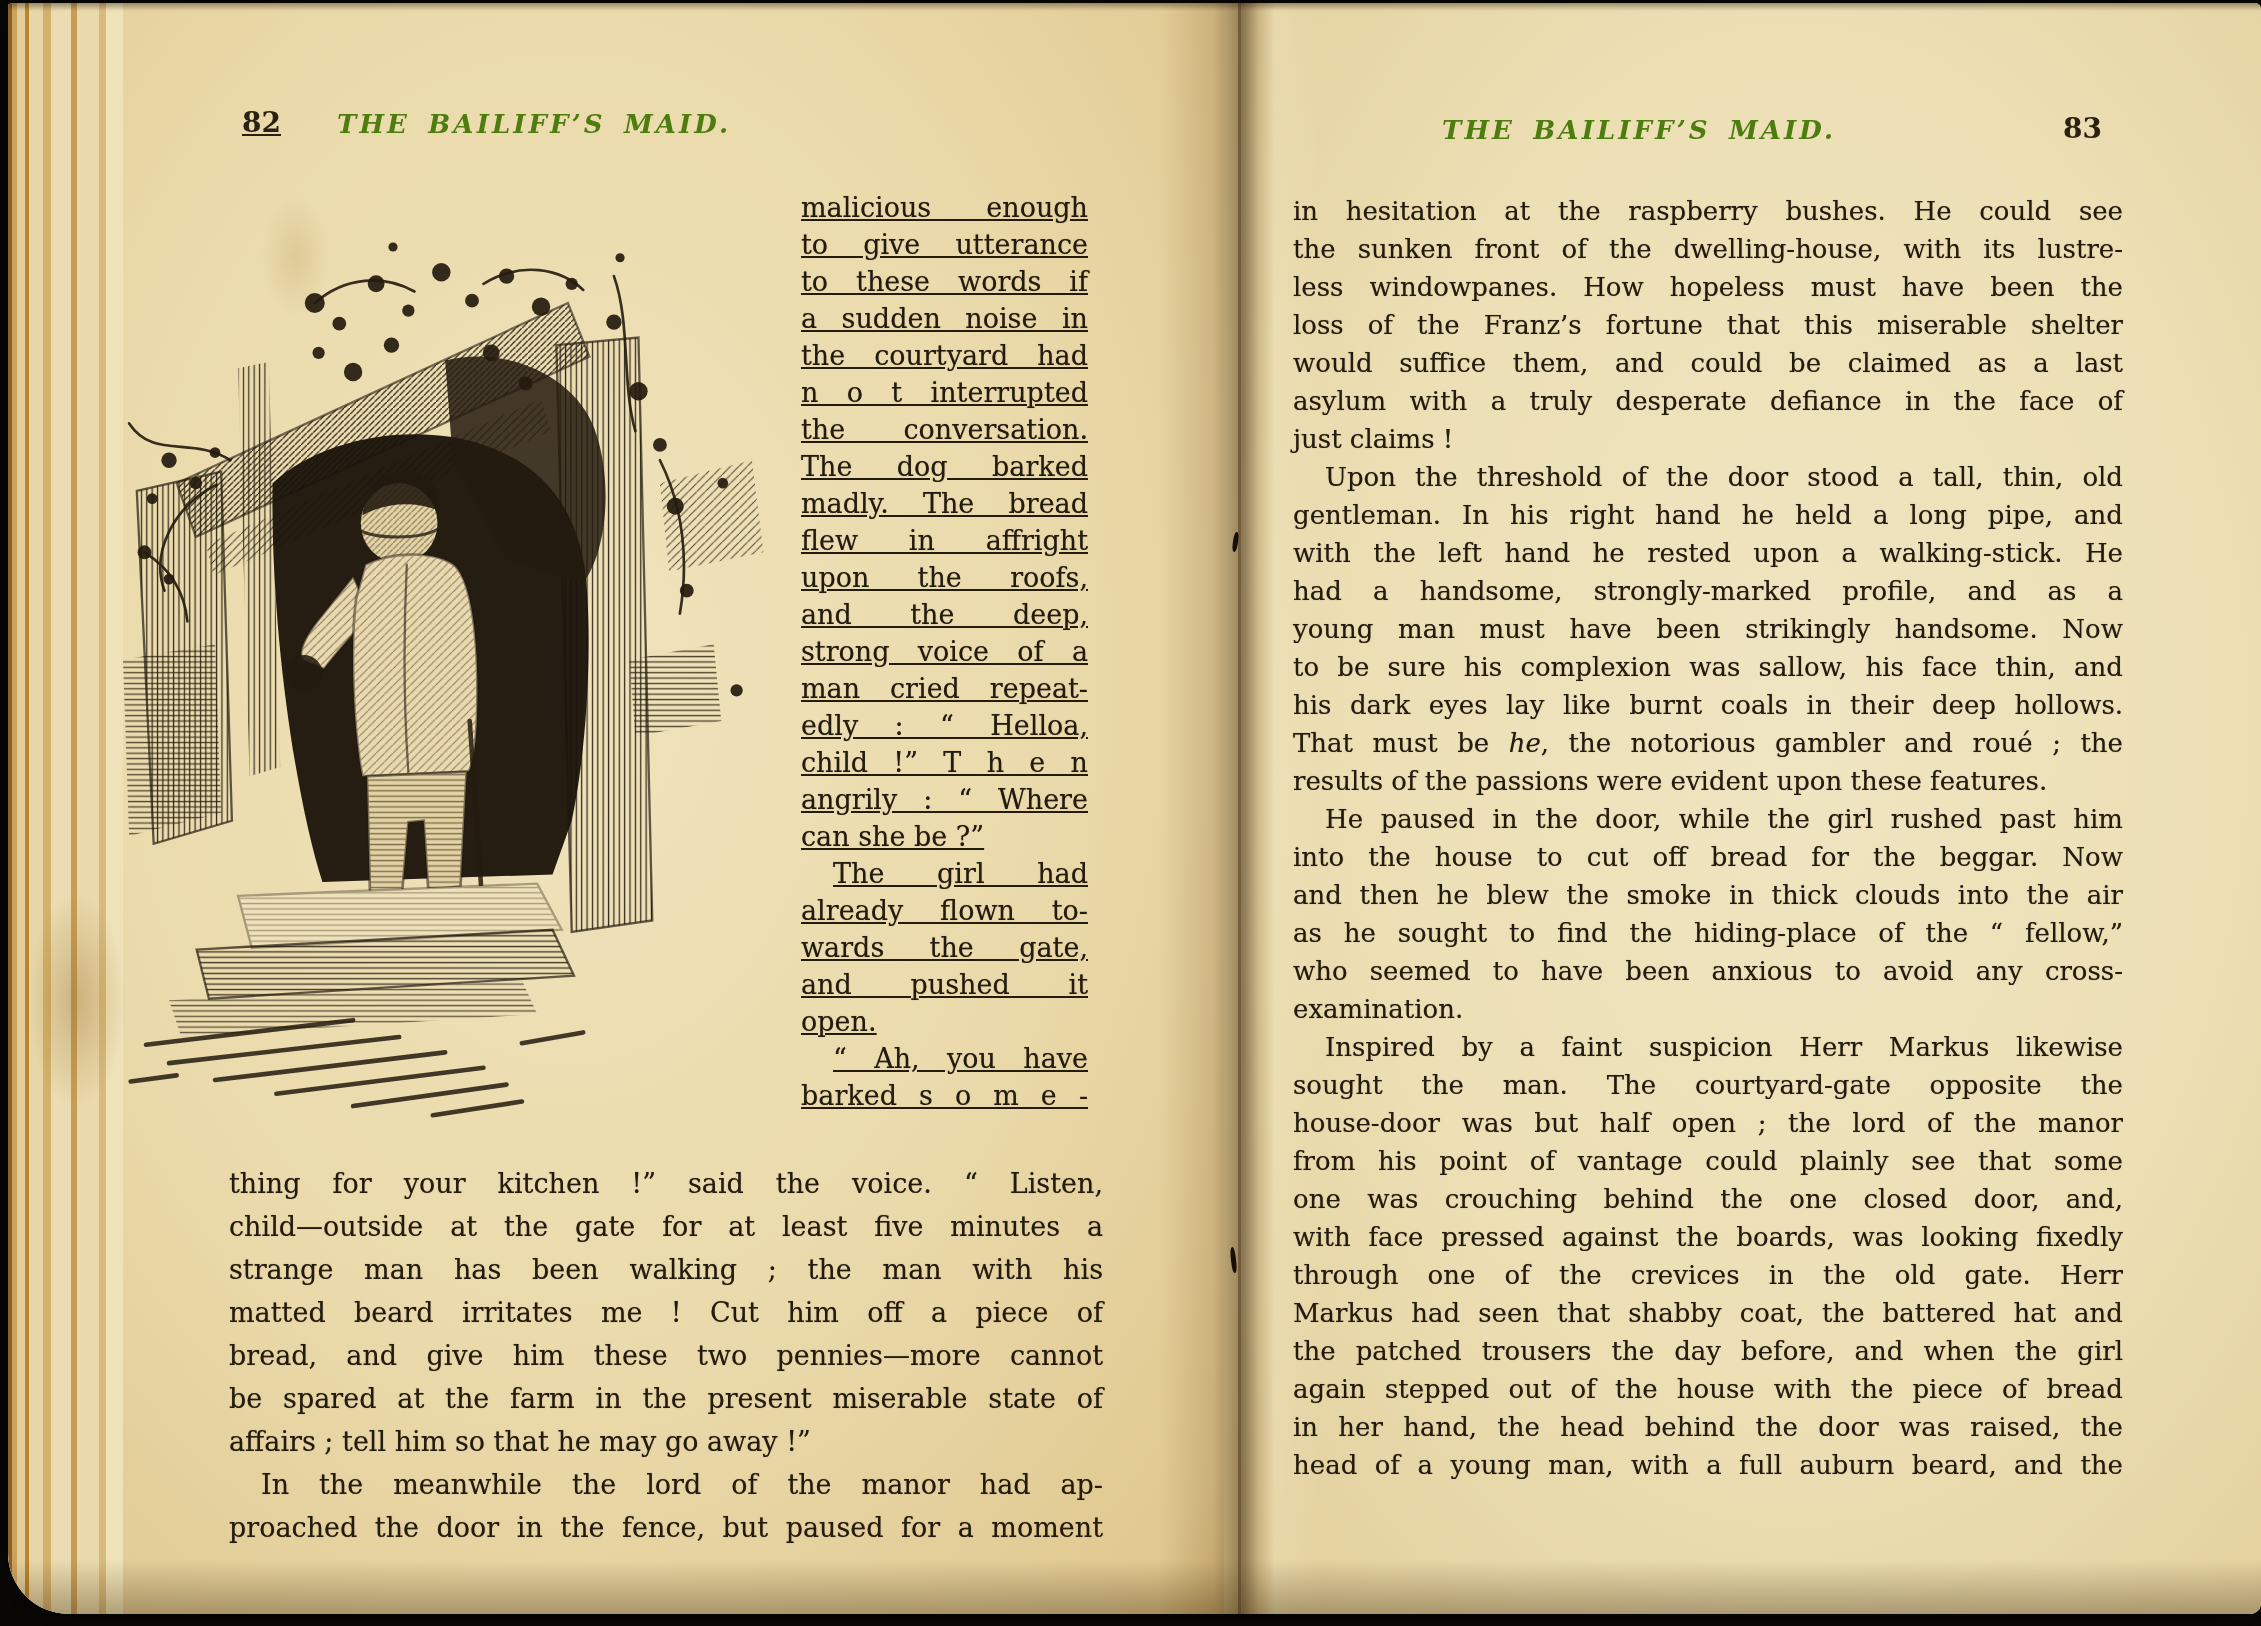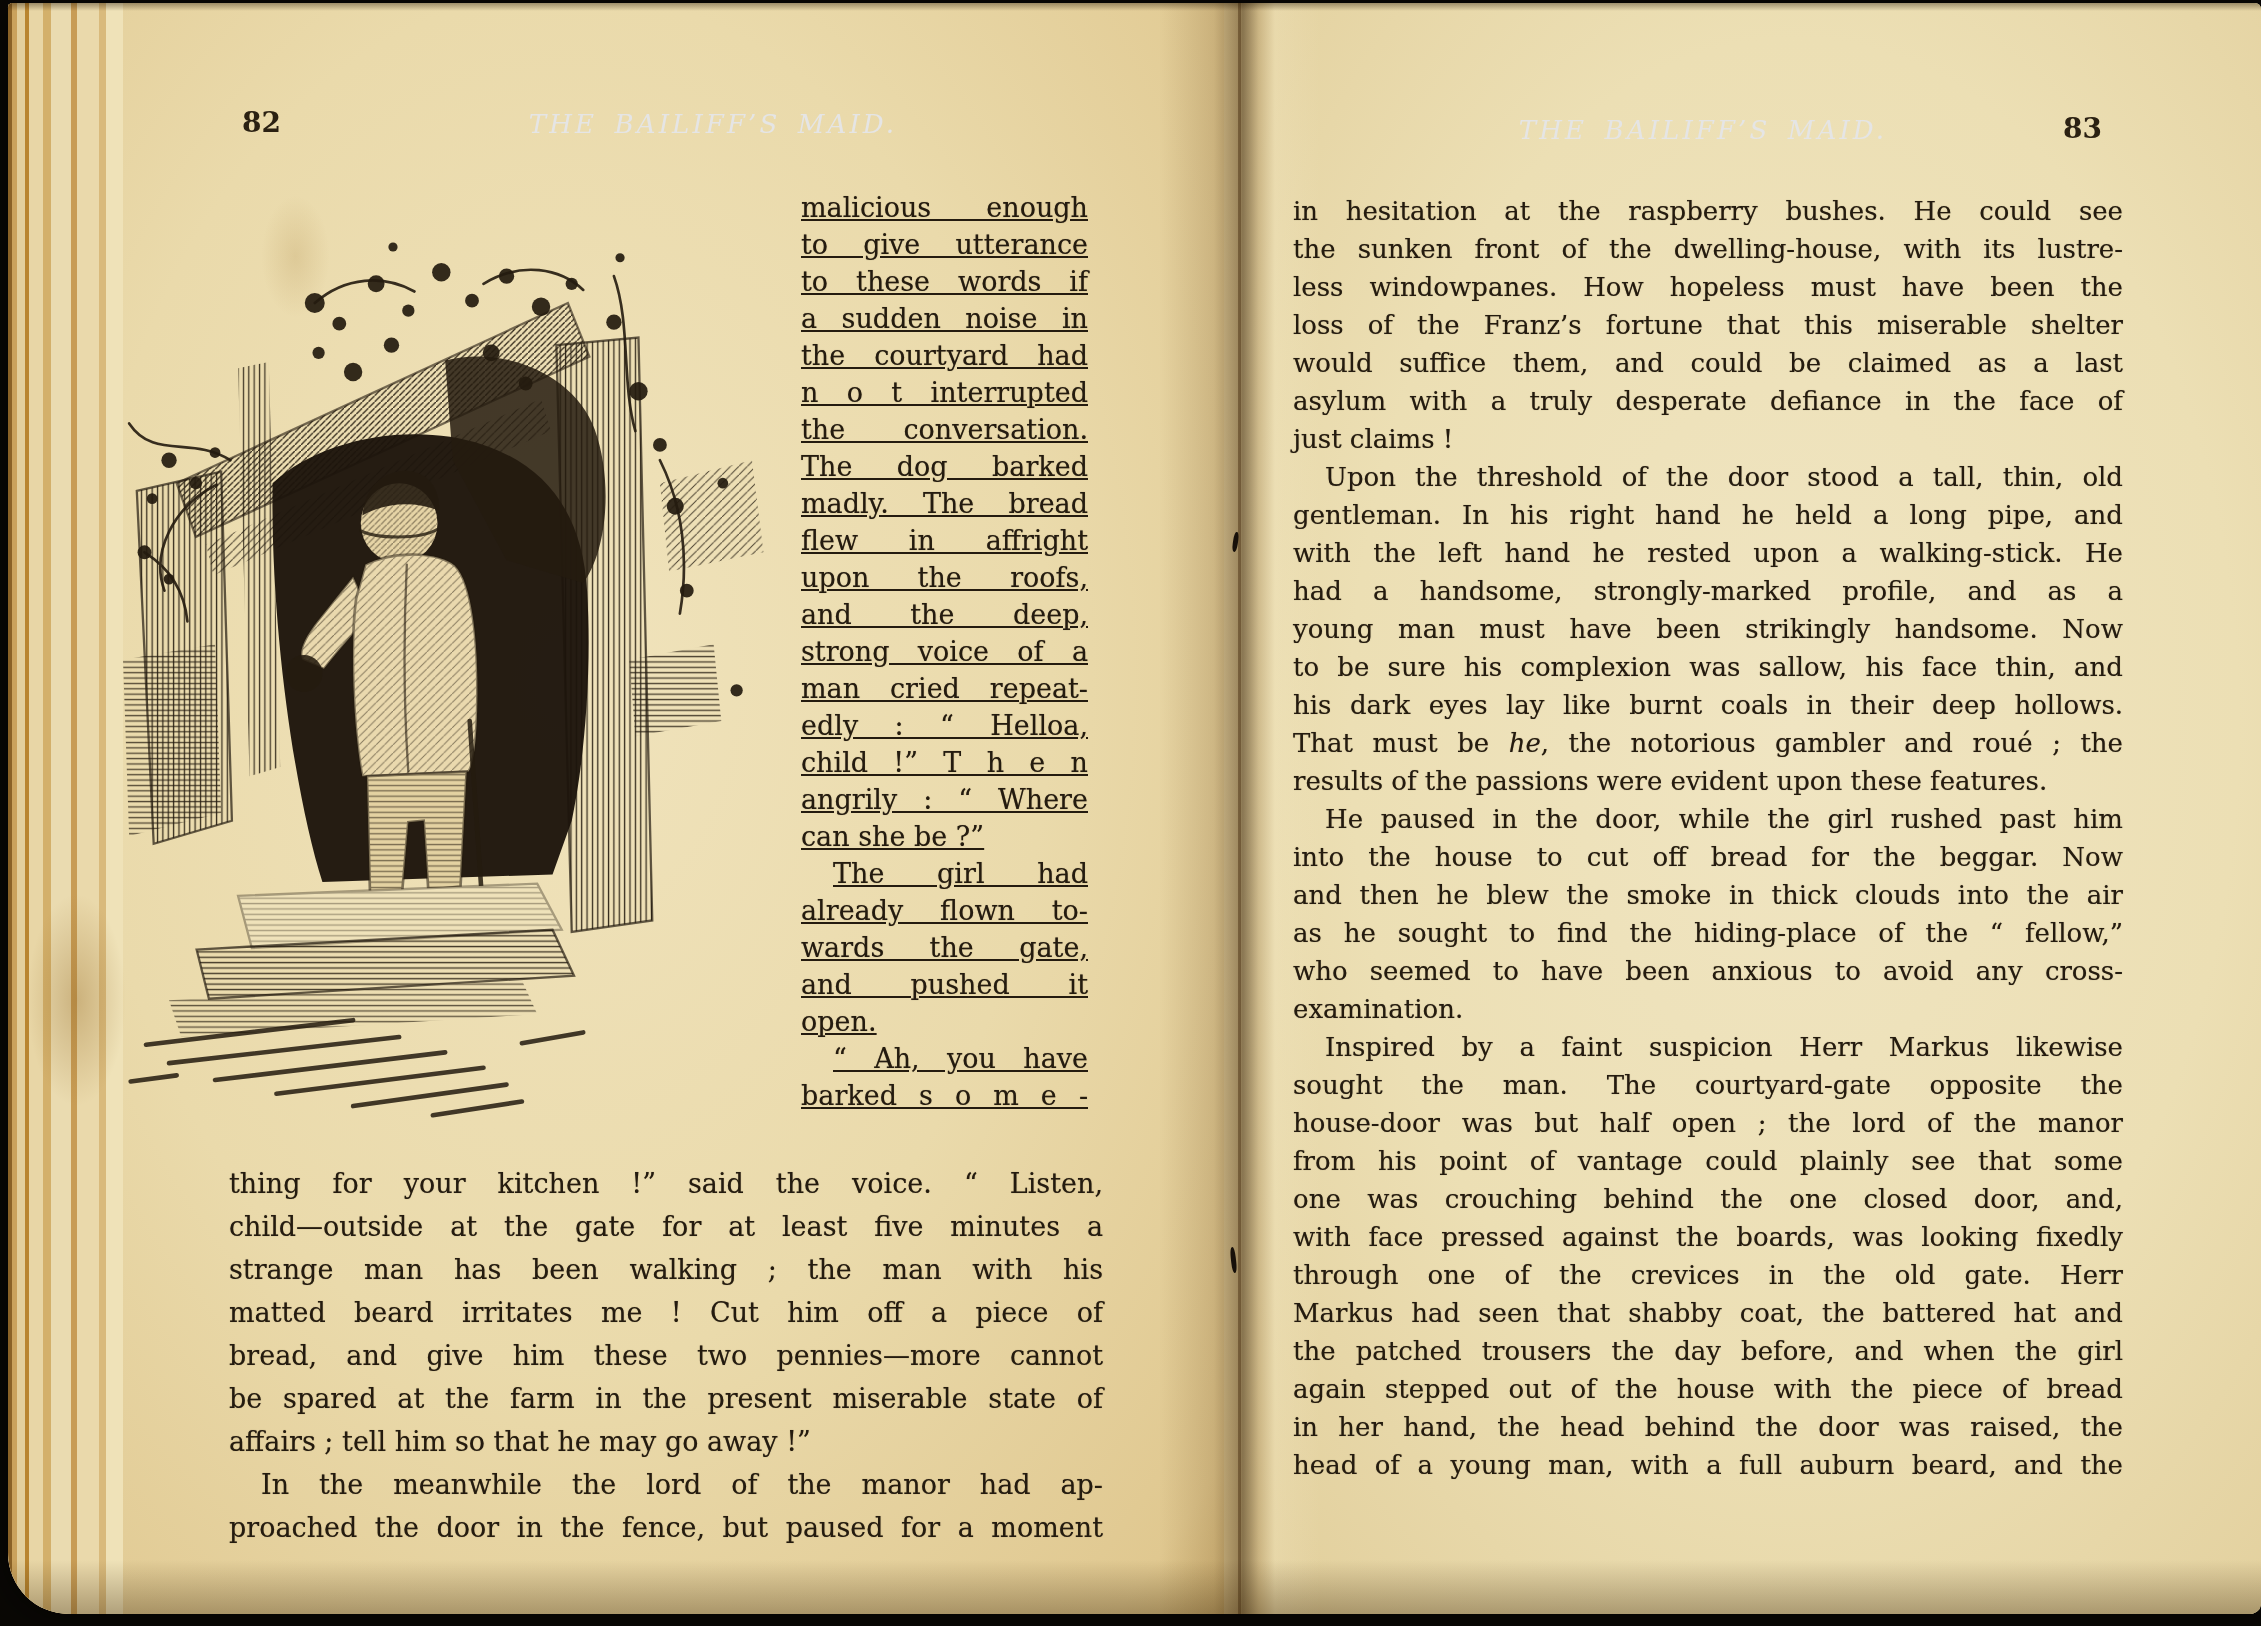--- a/index.html
+++ b/index.html
@@ -61,7 +61,7 @@
     <div class="stain" style="left:253px;top:192px;width:69px;height:123px;background:radial-gradient(ellipse,rgba(160,120,50,.18),rgba(160,120,50,0) 70%);"></div>
   </div>
 
-  <div class="pagenum" style="left:242px;top:106px;">82</div>
+  <div class="pagenum" style="left:242px;top:106px;text-decoration:underline;">82</div>
   <div class="running-title" style="left:337px;top:109px;width:752px;">THE BAILIFF’S MAID.</div>
 
   <div class="running-title" style="left:1442px;top:115px;width:522px;">THE BAILIFF’S MAID.</div>

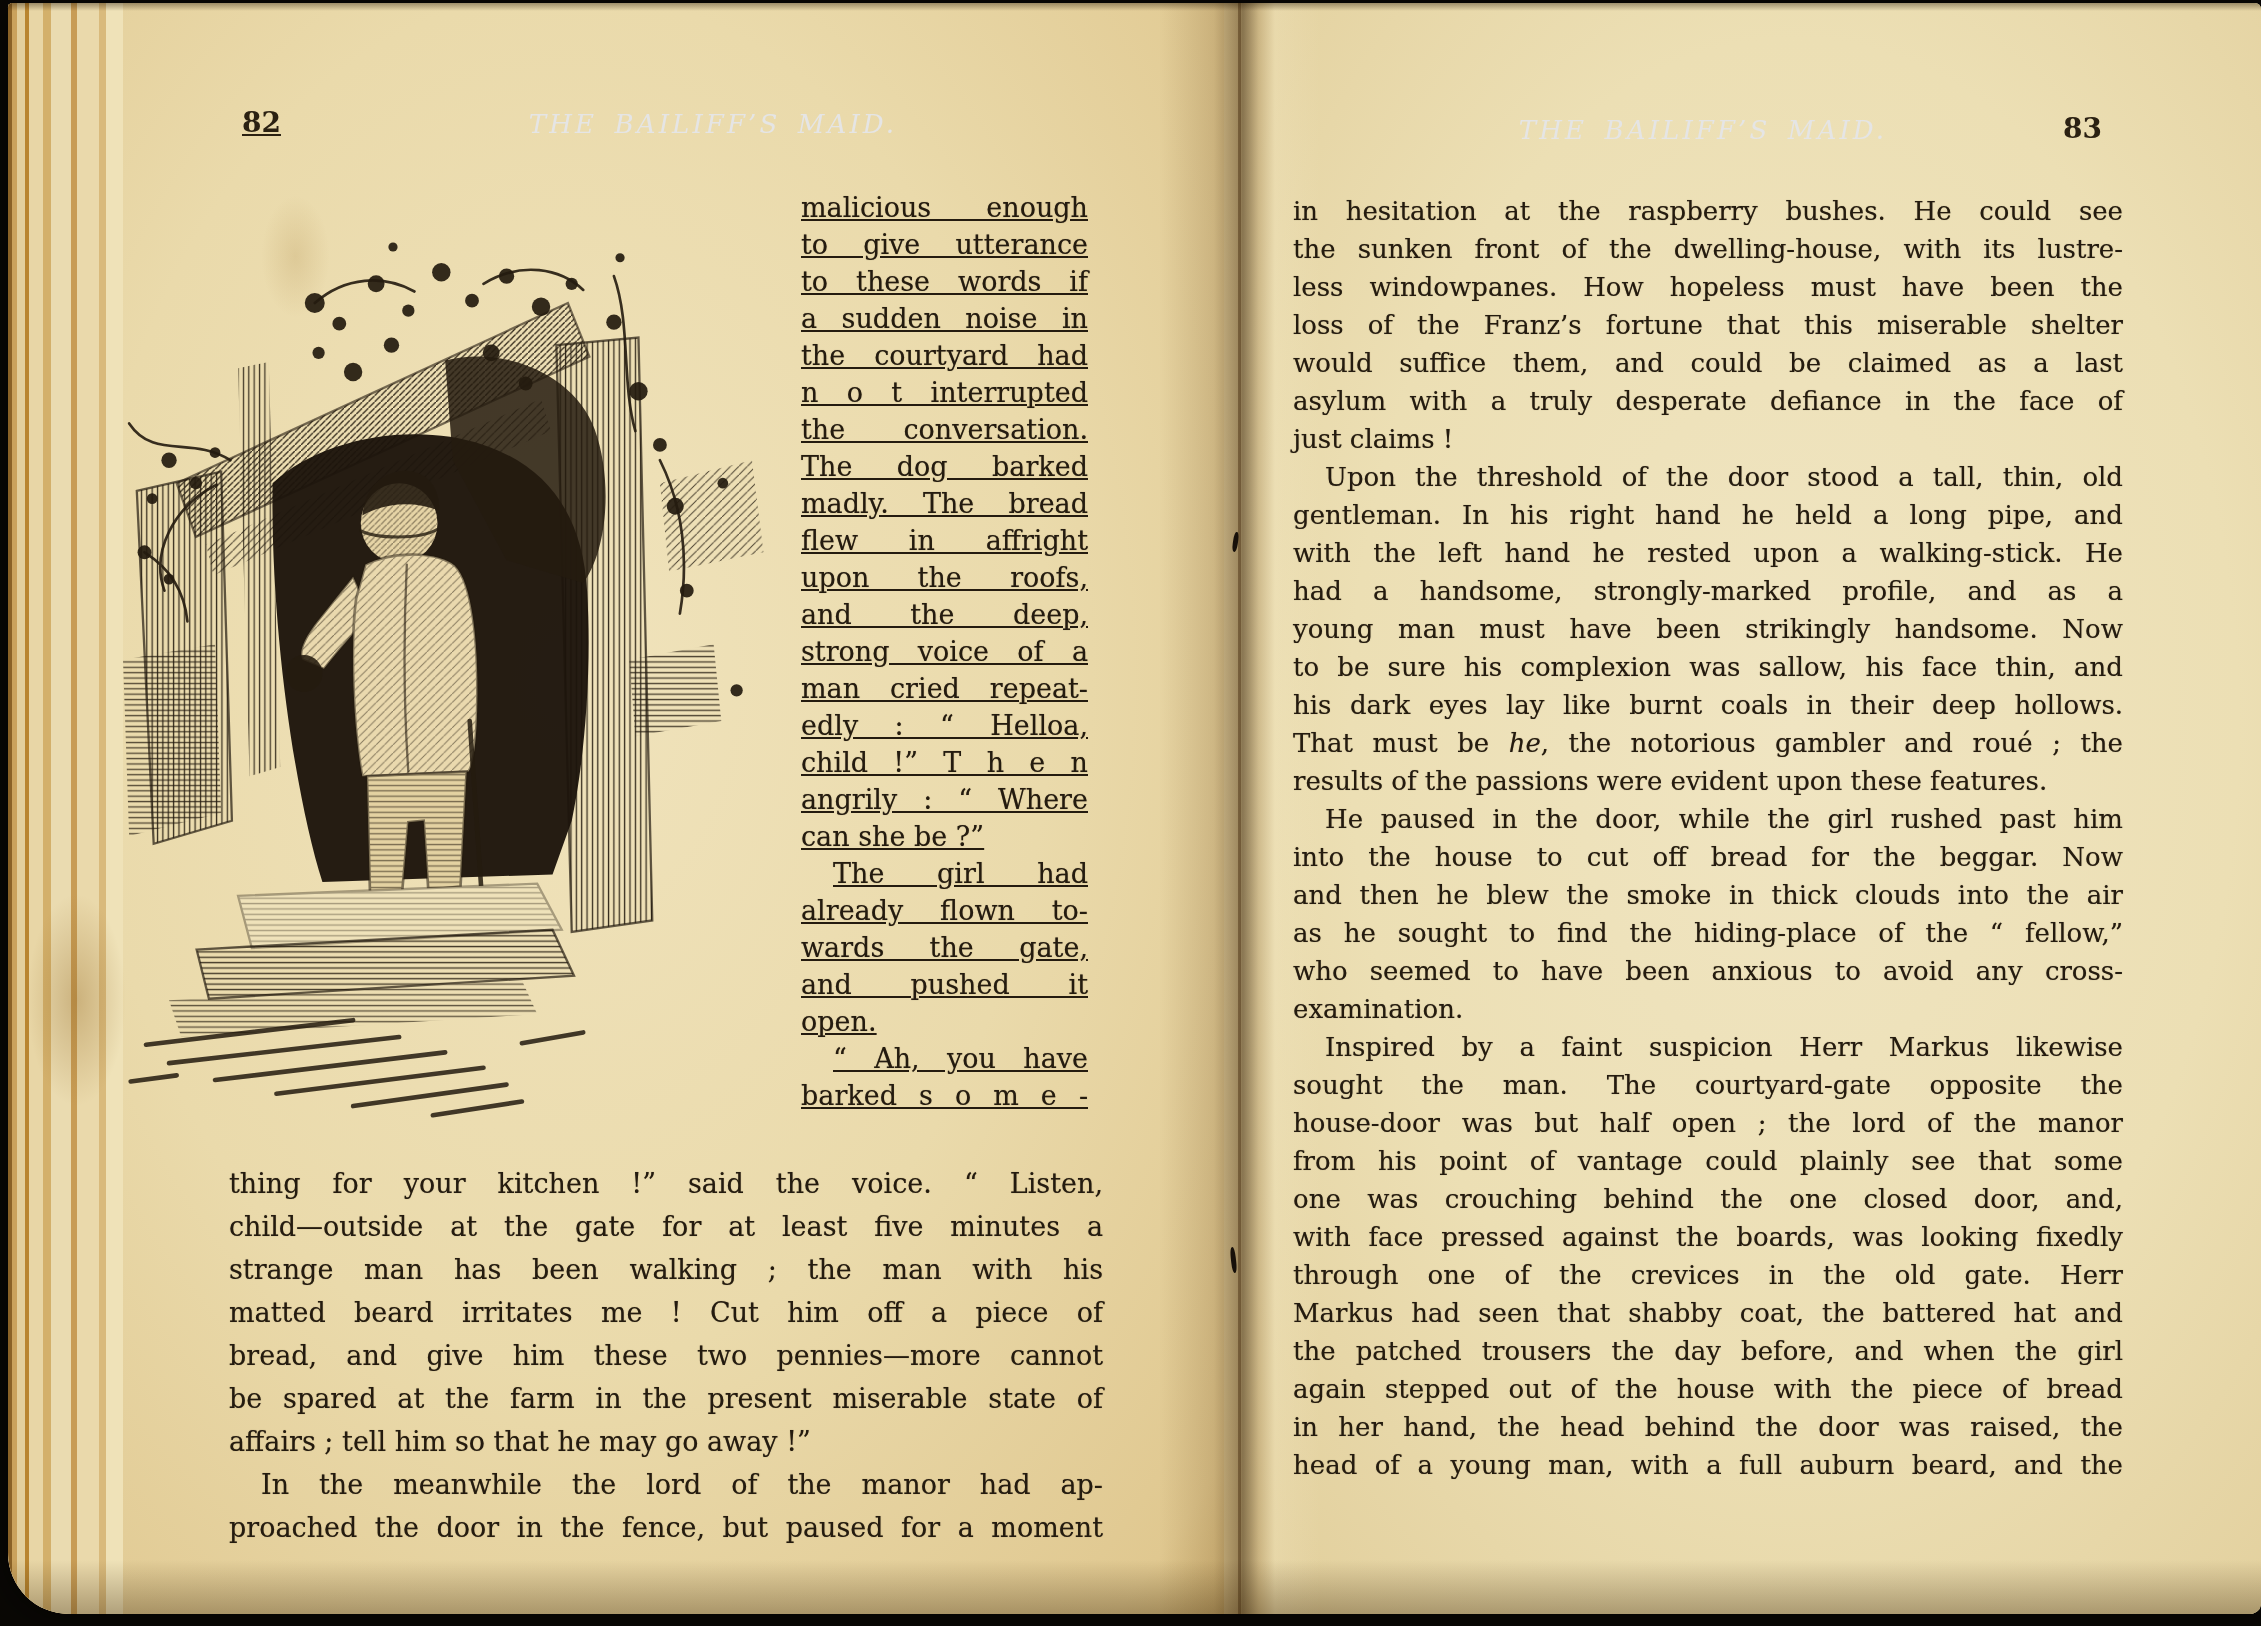--- a/index.html
+++ b/index.html
@@ -32,8 +32,8 @@
   .stain{position:absolute;border-radius:50%;pointer-events:none;}
   
   .pagenum{position:absolute;font-size:28px;font-weight:700;color:#2b2112;}
-  .running-title{position:absolute;font-style:italic;font-weight:400;font-size:26px;
-        letter-spacing:3.1px;word-spacing:6.1px;text-align:center;color:#e5e5e5;}
+  .running-title{position:absolute;font-style:italic;font-weight:700;font-size:26px;
+        letter-spacing:3.1px;word-spacing:6.1px;color:#4d7c0f;}
   .textblock{position:absolute;text-shadow:0 0 0.8px rgba(45,32,16,.55);}
   .tline{text-align:justify;text-align-last:justify;white-space:normal;}
   .tline.end{text-align-last:left;}

